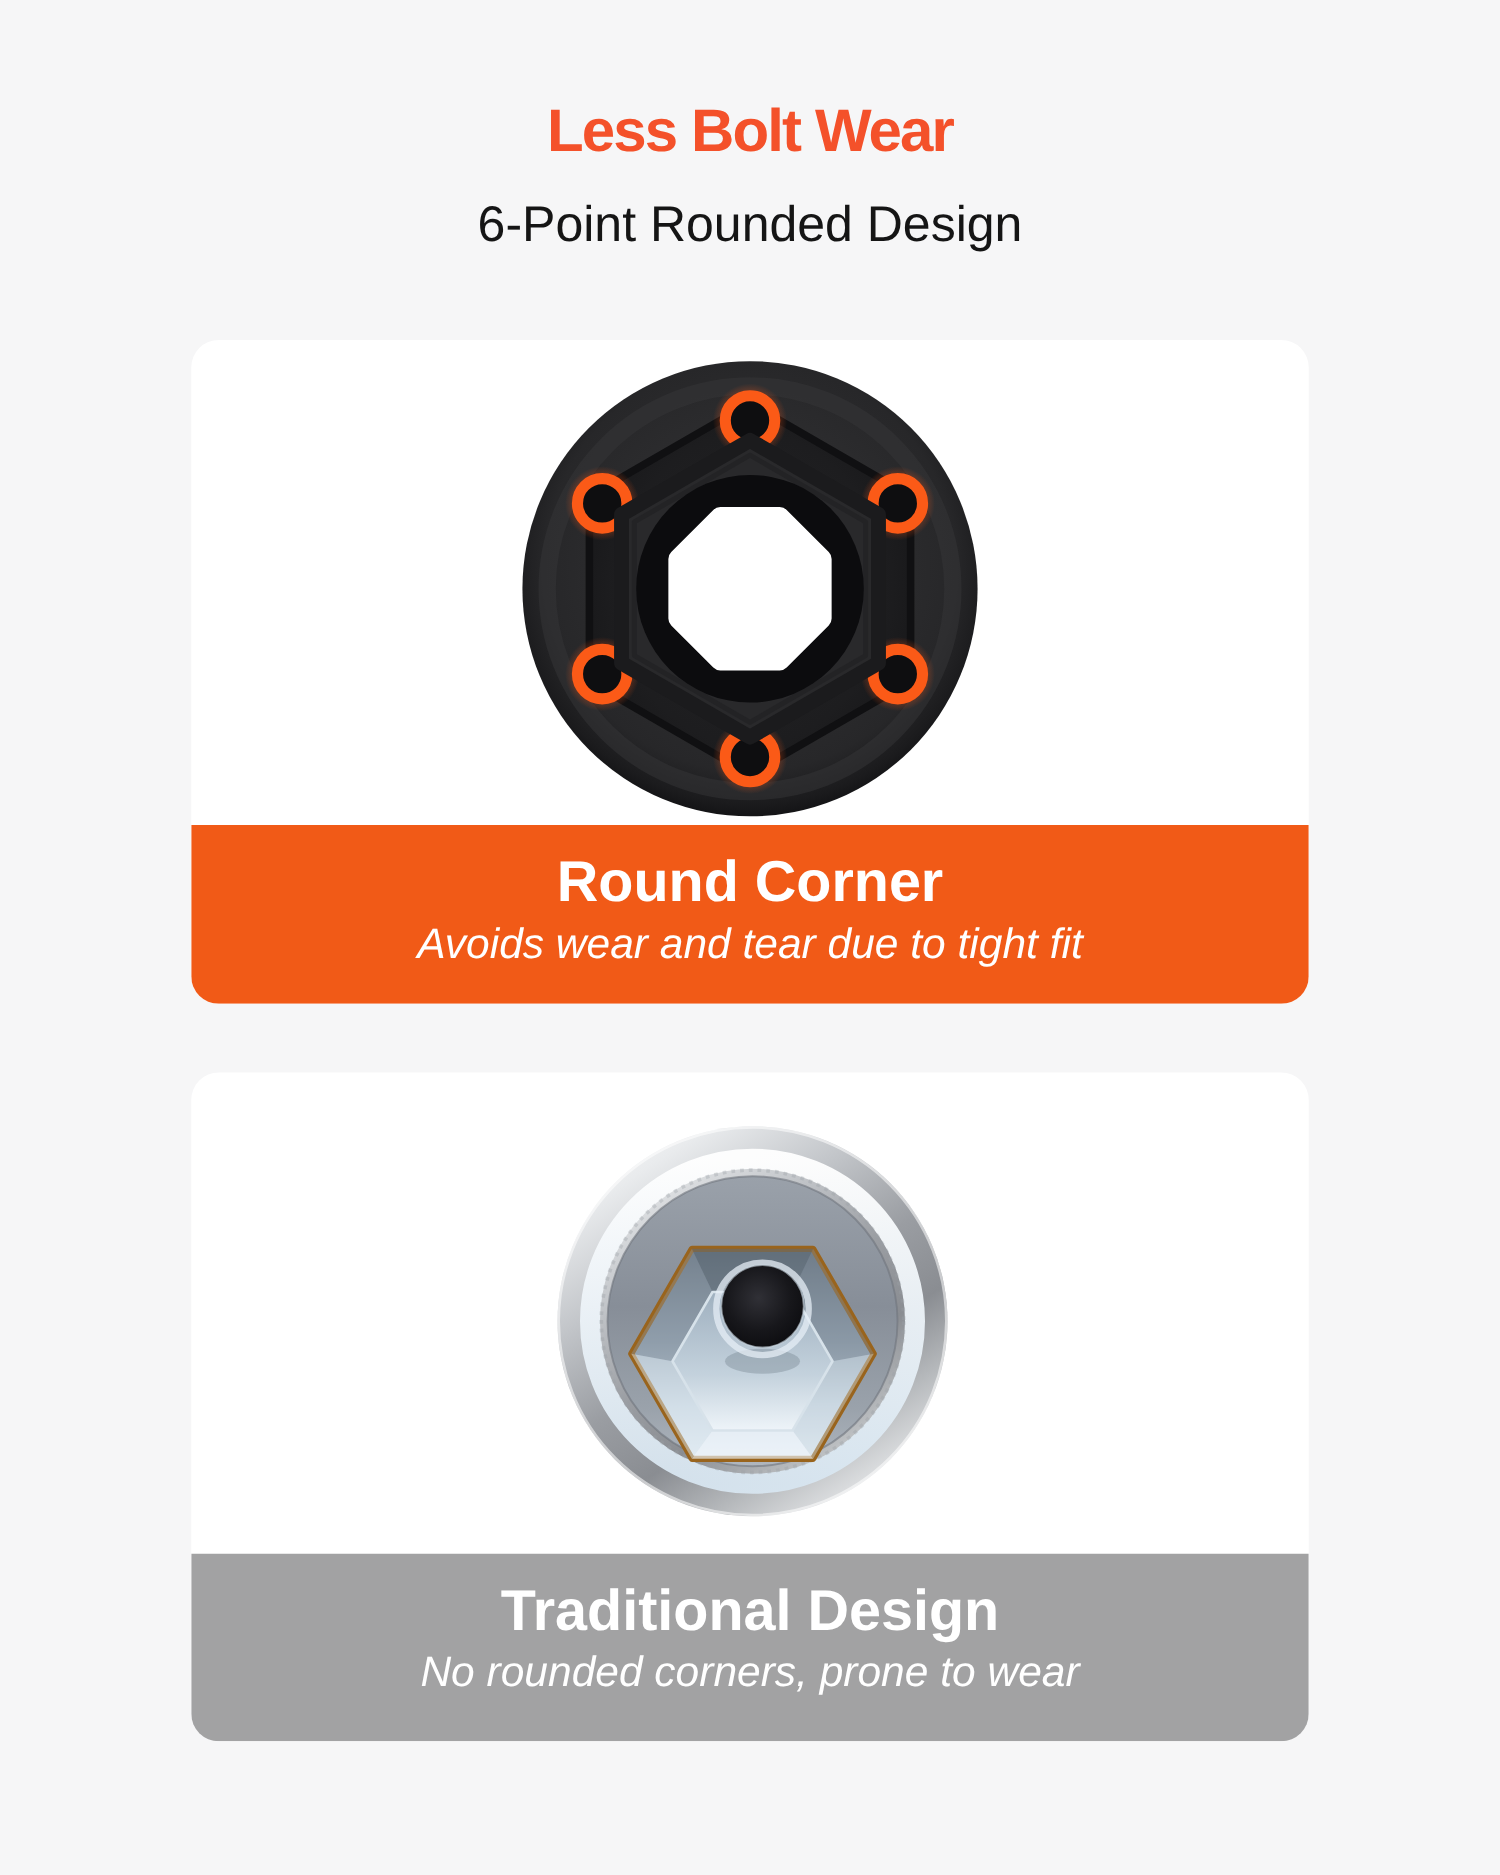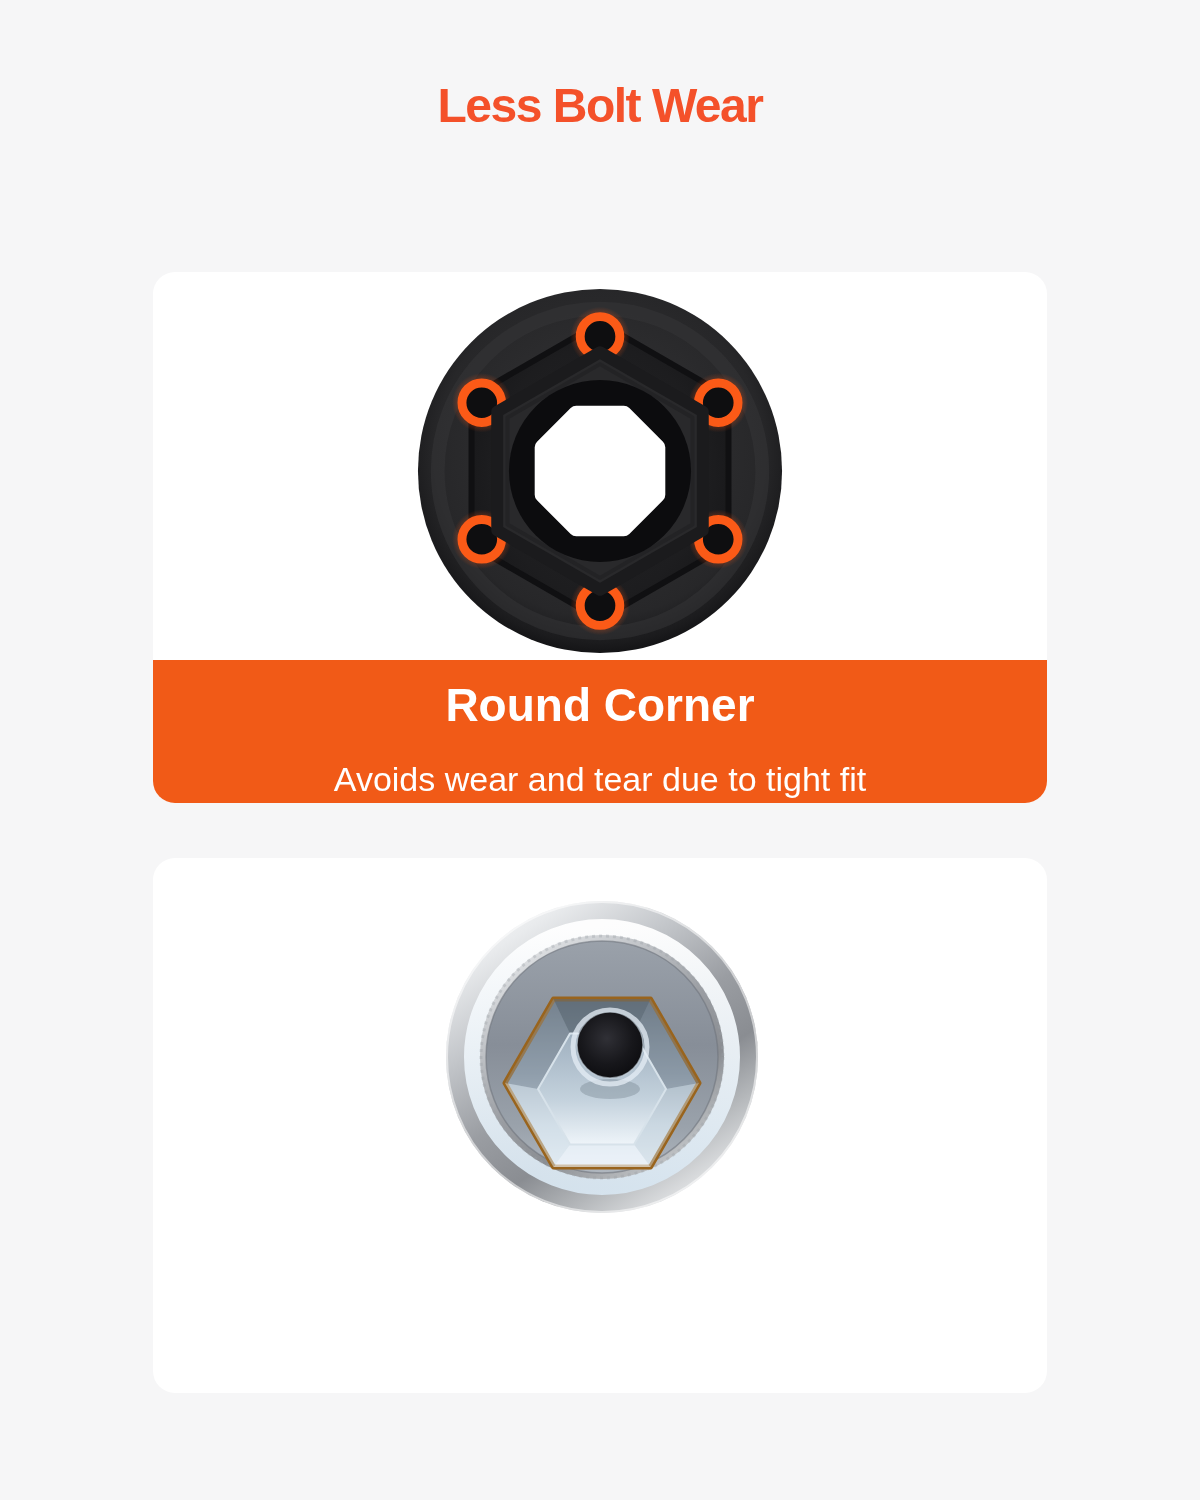--- a/index.html
+++ b/index.html
@@ -40,6 +40,7 @@
 
 <div class="header">
   <h1 class="title">Less Bolt Wear</h1>
+  <p class="subtitle">6-Point Rounded Design</p>
 </div>
 
 <section class="card card-rounded">

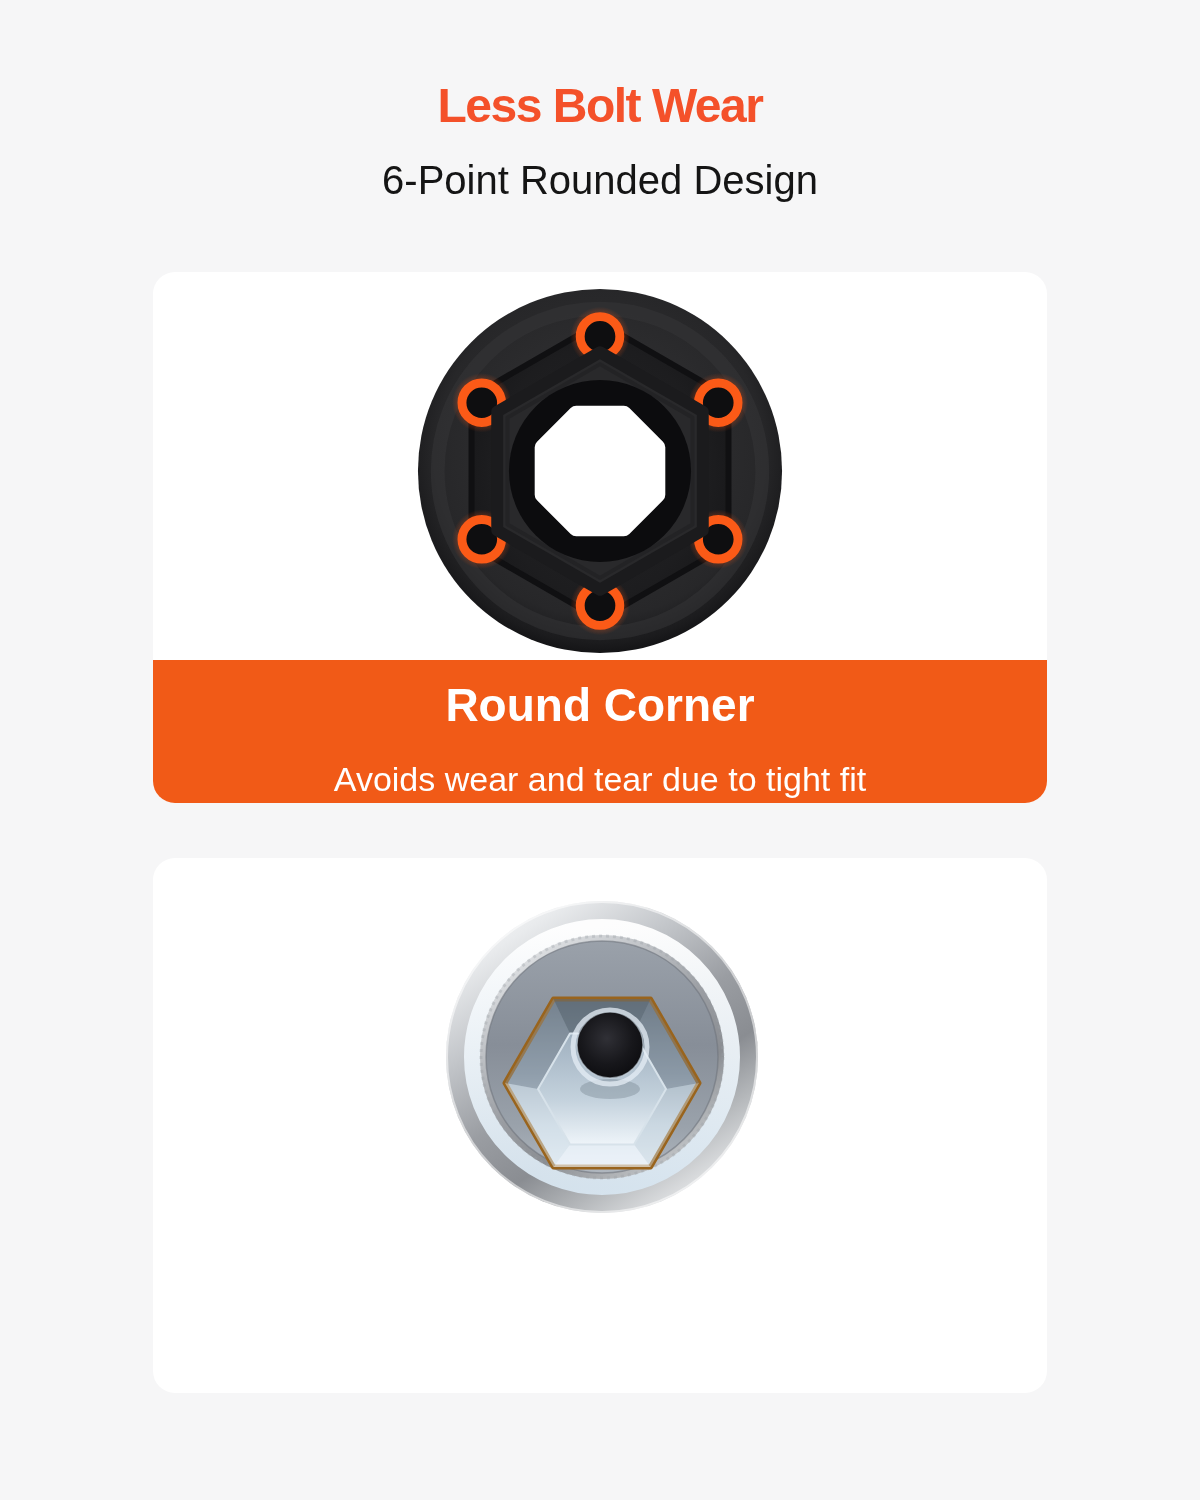--- a/index.html
+++ b/index.html
@@ -28,7 +28,7 @@
   .svg-chrome{left:289px;top:39px;}
   .banner{
     box-sizing:border-box;display:flex;flex-direction:column;align-items:center;
-    padding-top:22px;text-align:center;gap:24px;
+    padding-top:22px;text-align:center;
   }
   .banner-orange{height:143px;background:#f15a17;}
   .banner-gray{height:150px;background:#a2a2a3;}

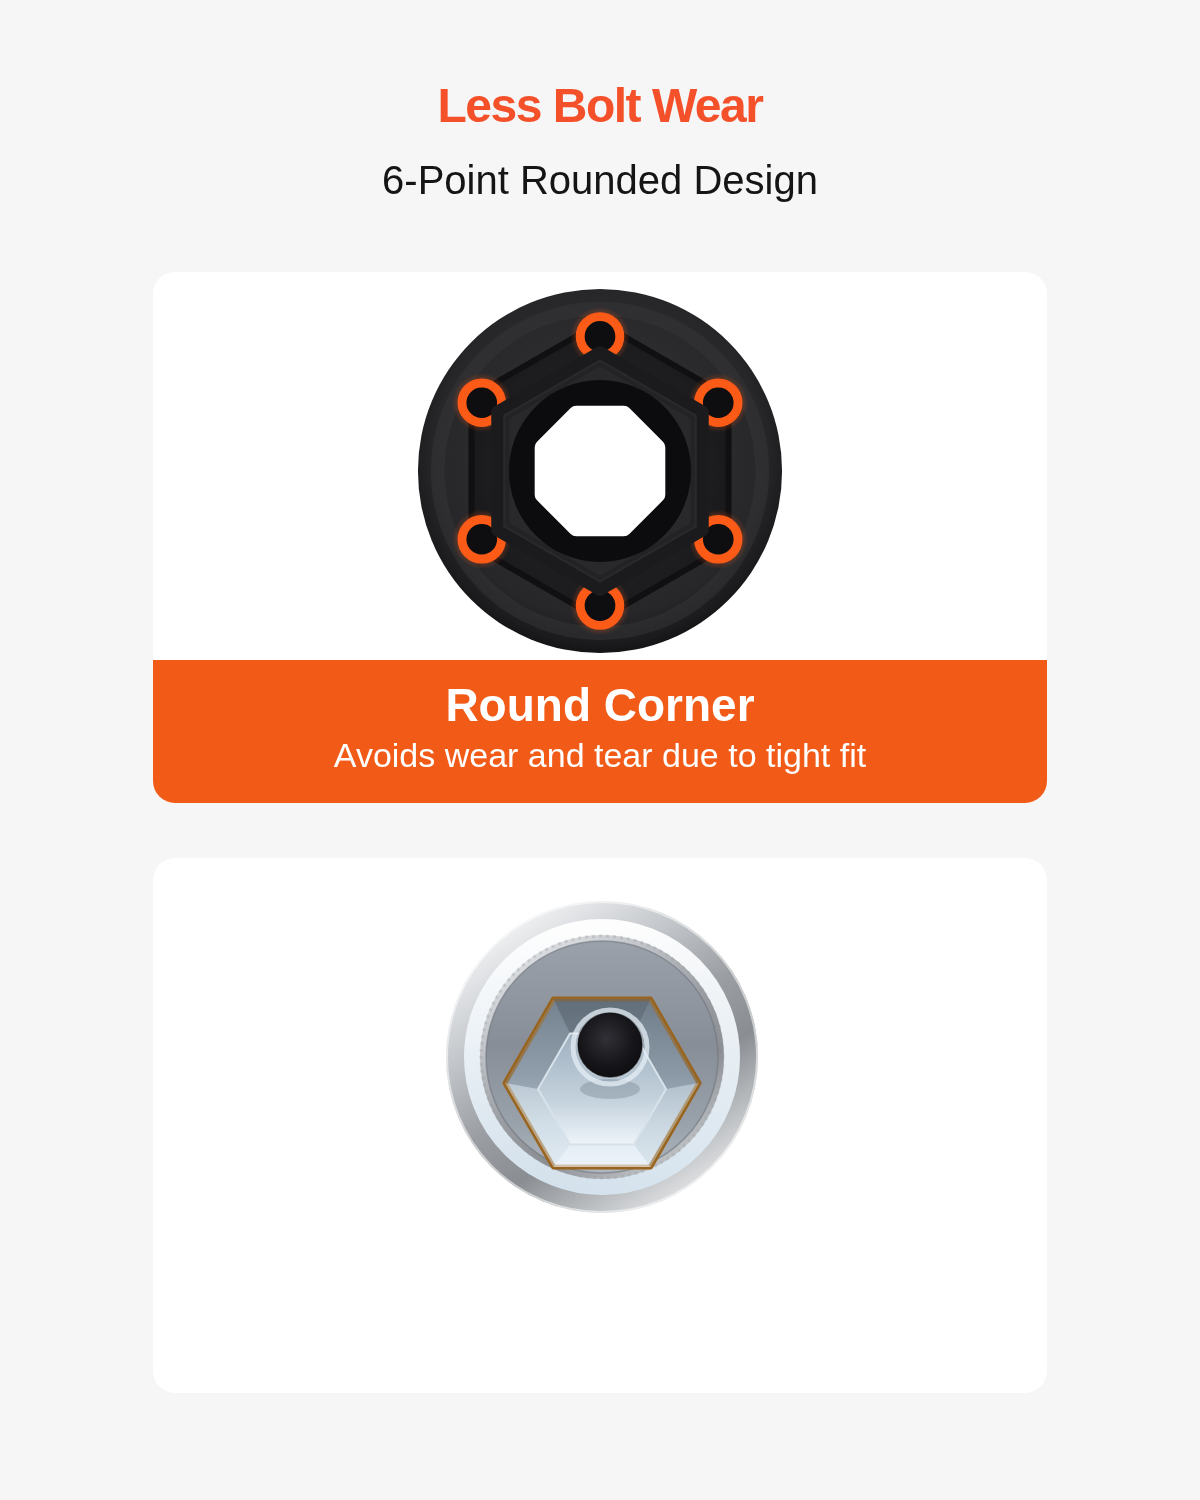--- a/index.html
+++ b/index.html
@@ -33,7 +33,7 @@
   .banner-orange{height:143px;background:#f15a17;}
   .banner-gray{height:150px;background:#a2a2a3;}
   .banner-title{margin:0;font-size:46px;font-weight:700;color:#ffffff;line-height:1.0;}
-  .banner-subtitle{margin:10px 0 0;font-size:34px;font-weight:400;color:#ffffff;line-height:1.05;}
+  .banner-subtitle{margin:10px 0 0;font-size:34px;font-weight:400;color:#ffffff;line-height:1.05;font-style:italic;}
 </style>
 </head>
 <body>

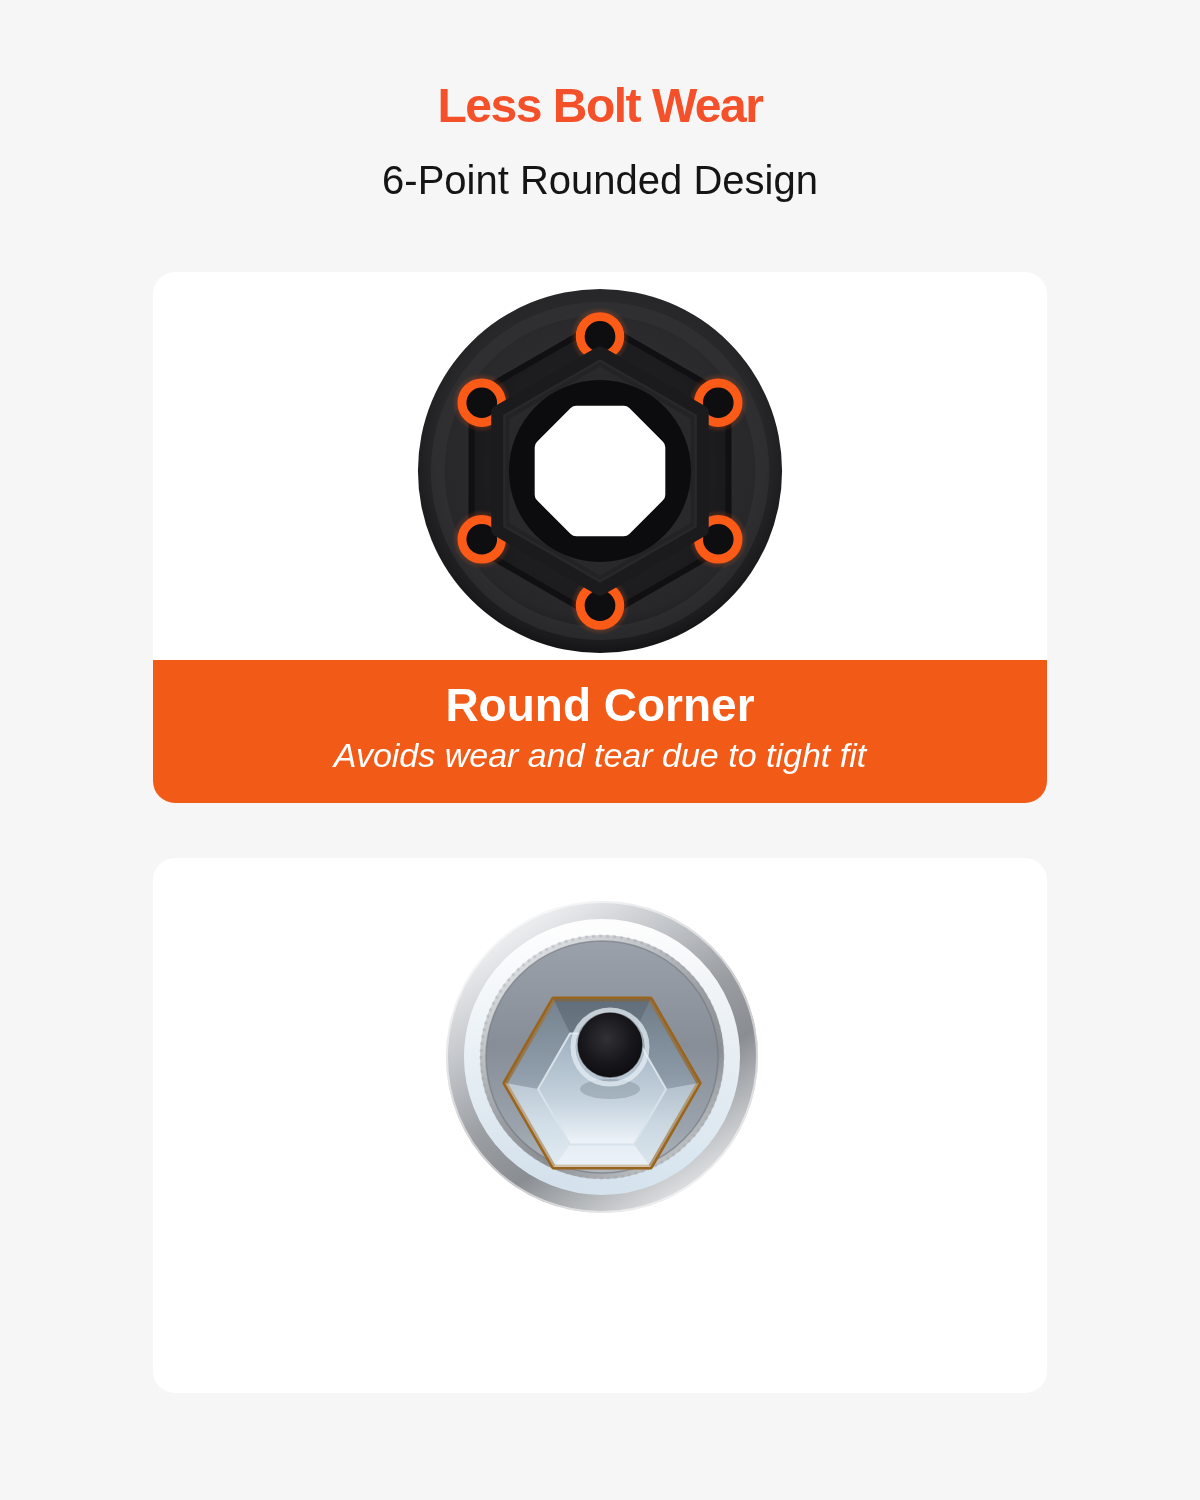--- a/index.html
+++ b/index.html
@@ -169,6 +169,10 @@
       <circle cx="168" cy="148" r="33" fill="none" stroke="#c9d6e0" stroke-width="1.5" opacity="0.6"></circle>
     </svg>
   </div>
+  <div class="banner banner-gray">
+    <h2 class="banner-title">Traditional Design</h2>
+    <p class="banner-subtitle">No rounded corners, prone to wear</p>
+  </div>
 </section>
 
 </body></html>

